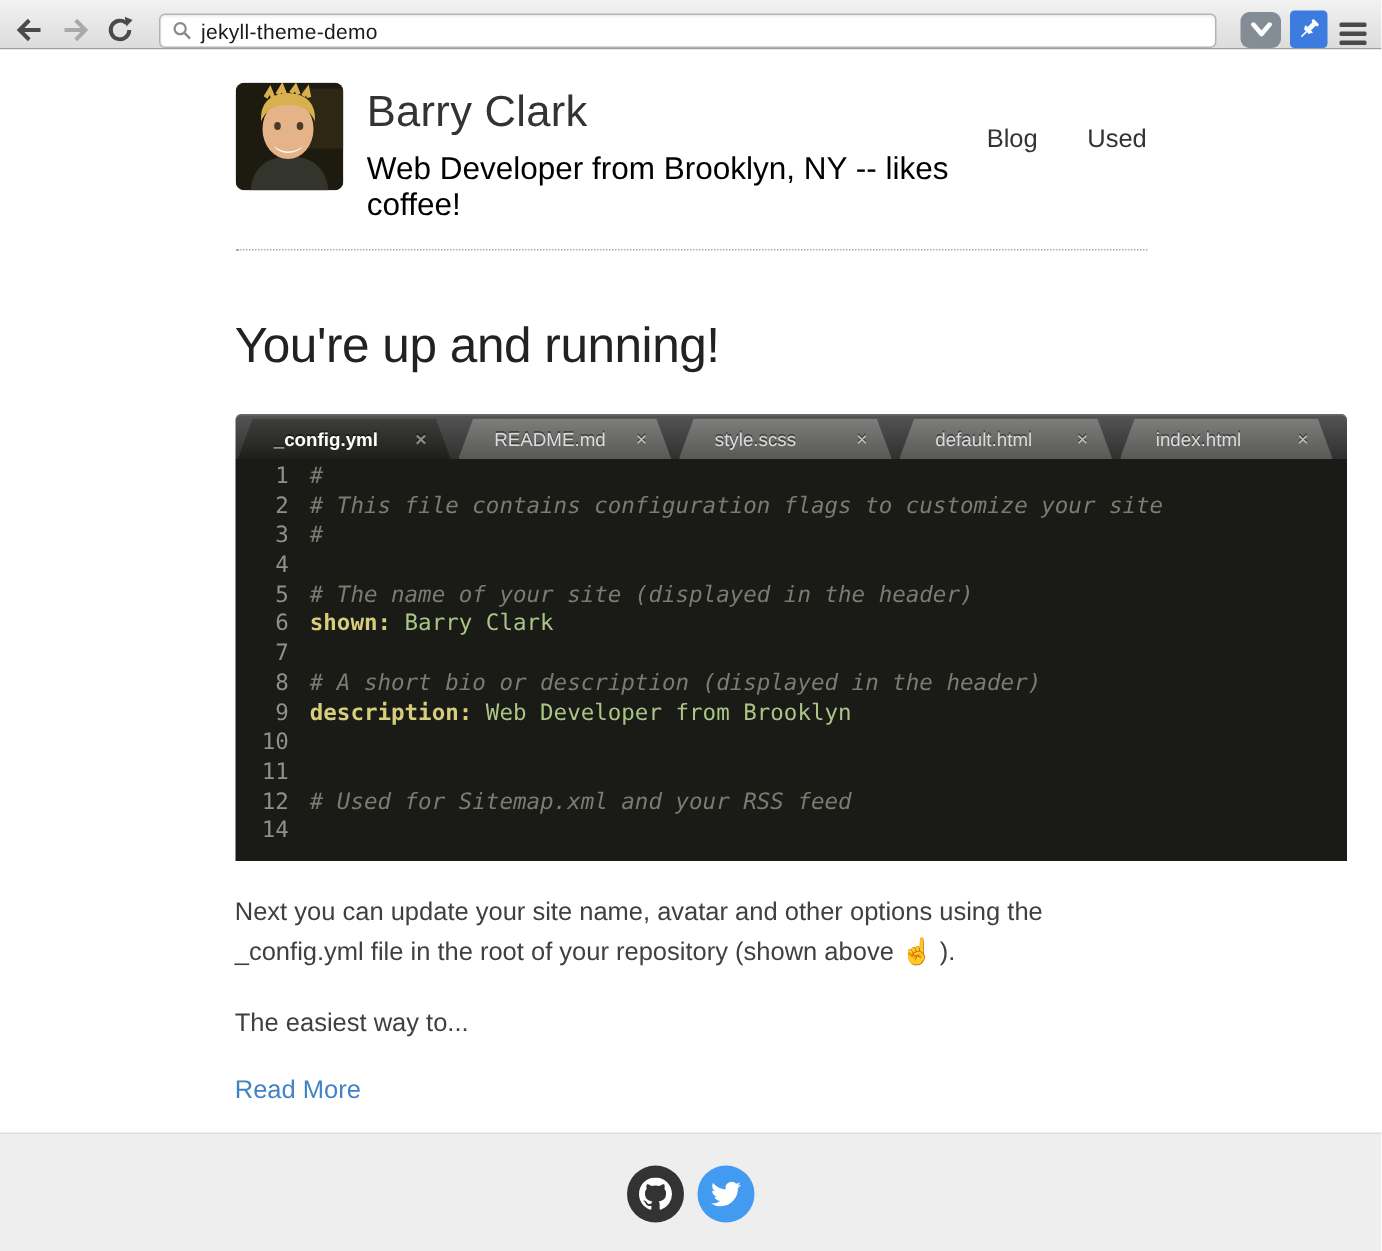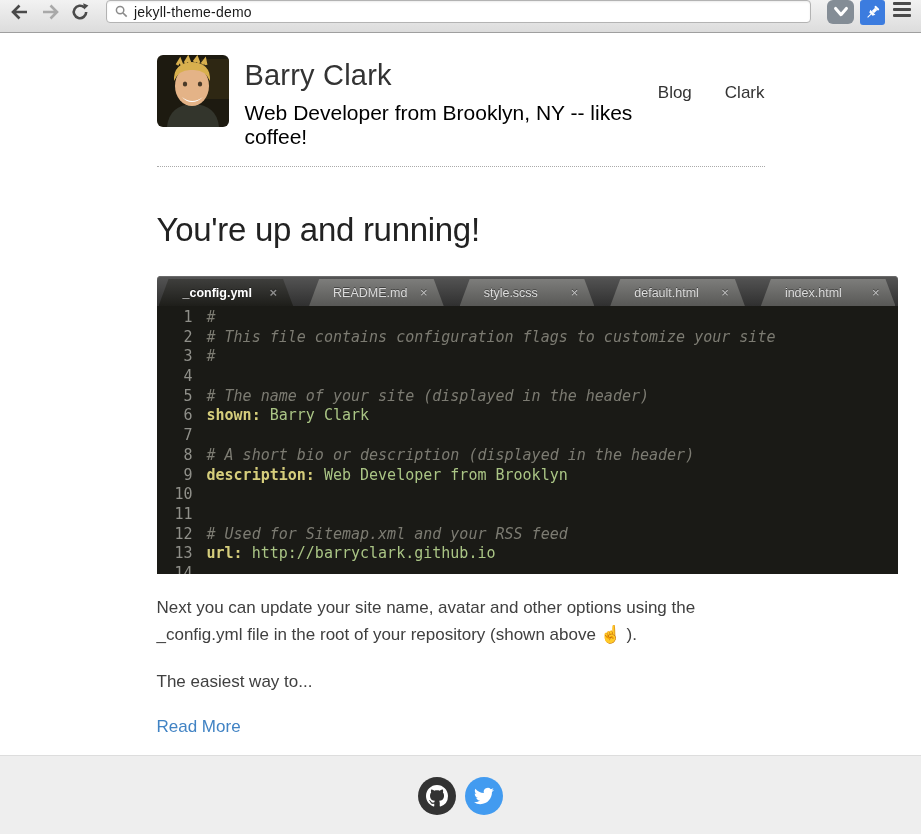--- a/index.html
+++ b/index.html
@@ -15,7 +15,7 @@
     height:33px; flex:0 0 33px;
     background:linear-gradient(#f2f2f2,#dcdcdc);
     border-bottom:1px solid #9f9f9f;
-    display:flex; align-items:flex-start;
+    display:flex; align-items:flex-end;
     padding:0 8px; gap:6px;
   }
   .tb-btn { width:24px; height:24px; display:flex; align-items:center; justify-content:center; }

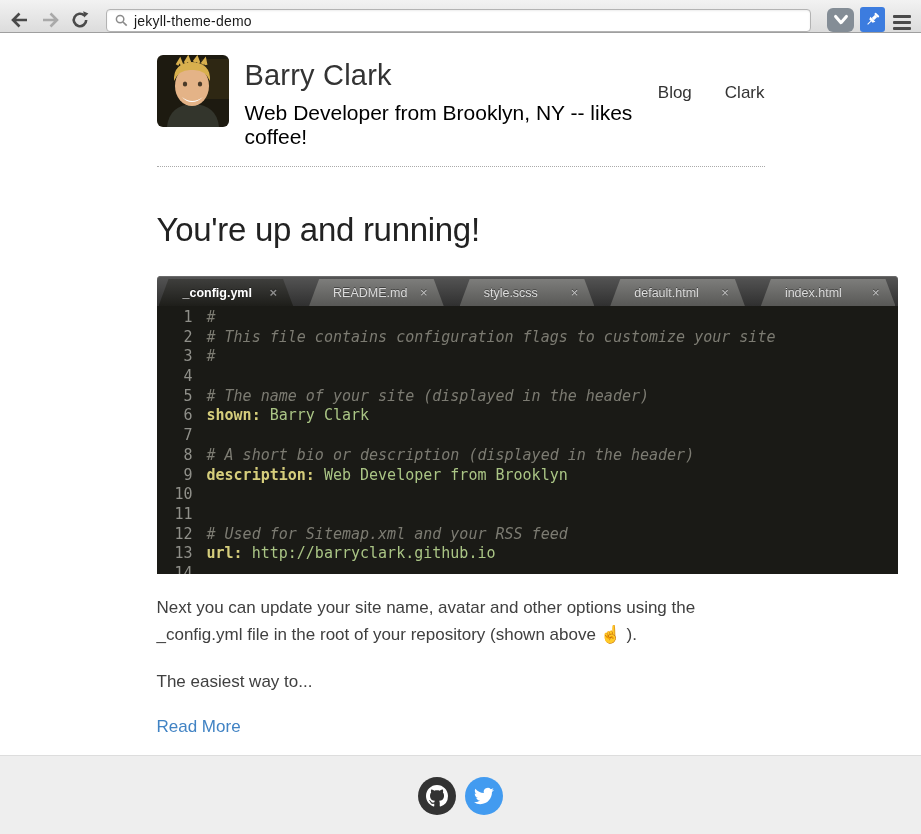--- a/index.html
+++ b/index.html
@@ -163,7 +163,7 @@
       </div>
       <nav class="nav" id="nav">
           <a>Blog</a>
-          <a>Clark</a>
+          <a>Used</a>
         </nav>
     </header>
 

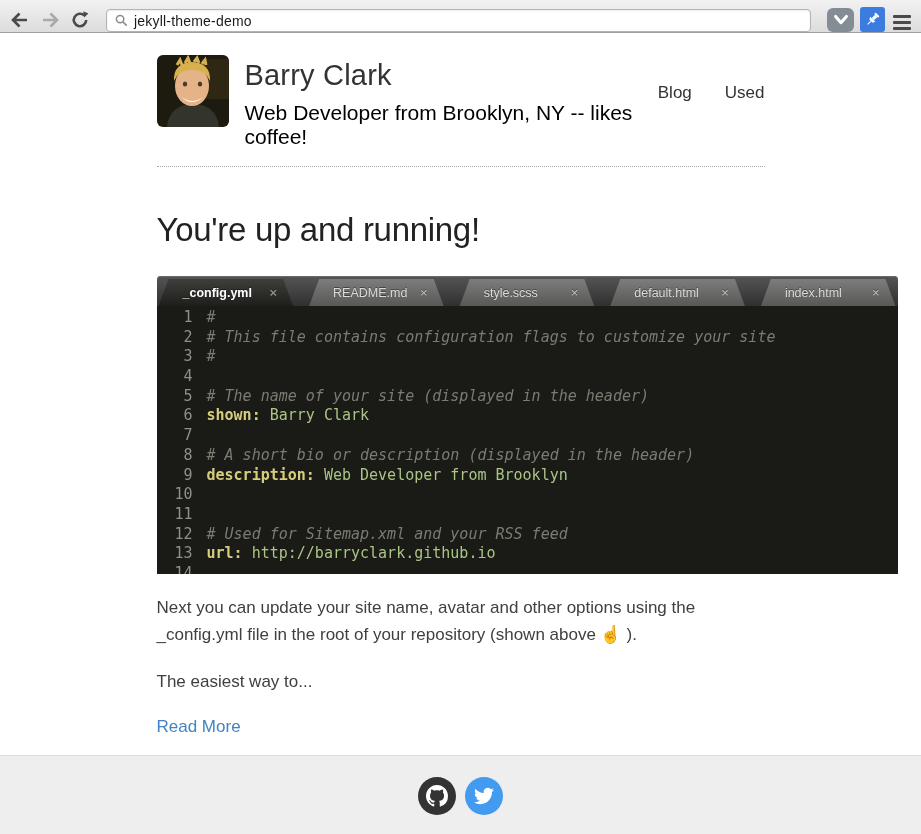--- a/index.html
+++ b/index.html
@@ -51,7 +51,7 @@
   .tabbar {
     height:30px; background:linear-gradient(#555, #303030);
     border-radius:4px 4px 0 0;
-    display:flex; align-items:flex-end; padding:0 2px; gap:16px;
+    display:flex; align-items:flex-end; padding:0 2px; gap:5px;
     box-shadow:inset 0 1px 0 #6a6a6a;
   }
   .tab {

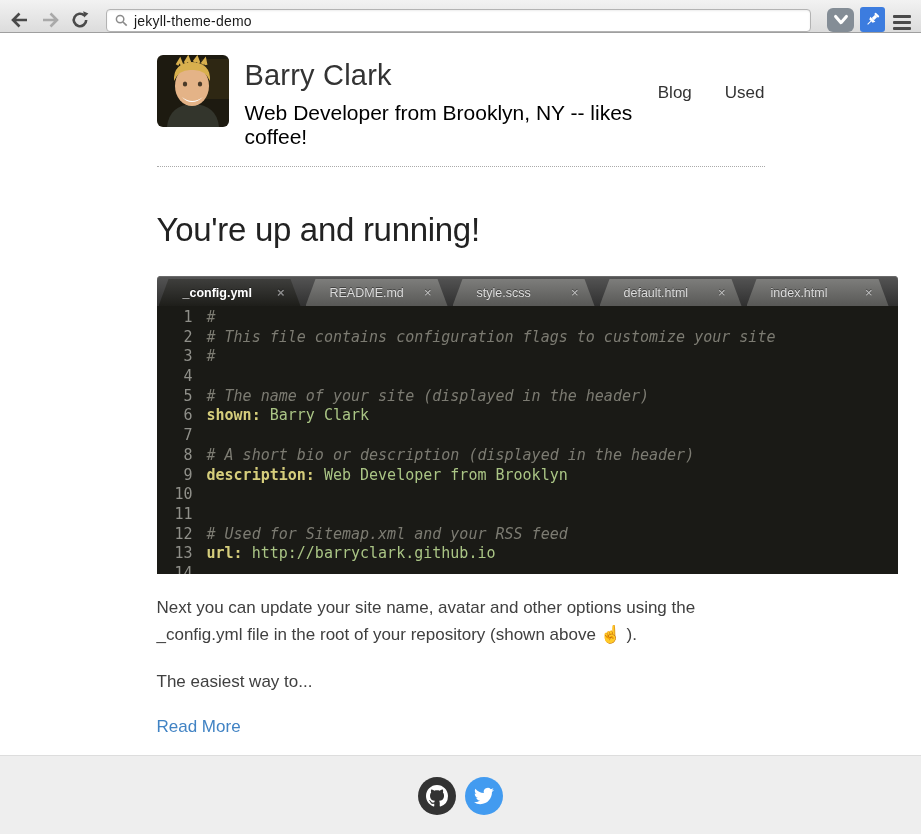--- a/index.html
+++ b/index.html
@@ -242,10 +242,6 @@
               <span class="lc"><span class="tok-comment"># Used for Sitemap.xml and your RSS feed</span></span>
             </div>
             <div class="code-line">
-              <span class="ln">13</span>
-              <span class="lc"><span class="tok-key">url:</span><span class="tok-value"> http://barryclark.github.io</span></span>
-            </div>
-            <div class="code-line">
               <span class="ln">14</span>
               <span class="lc"></span>
             </div>

